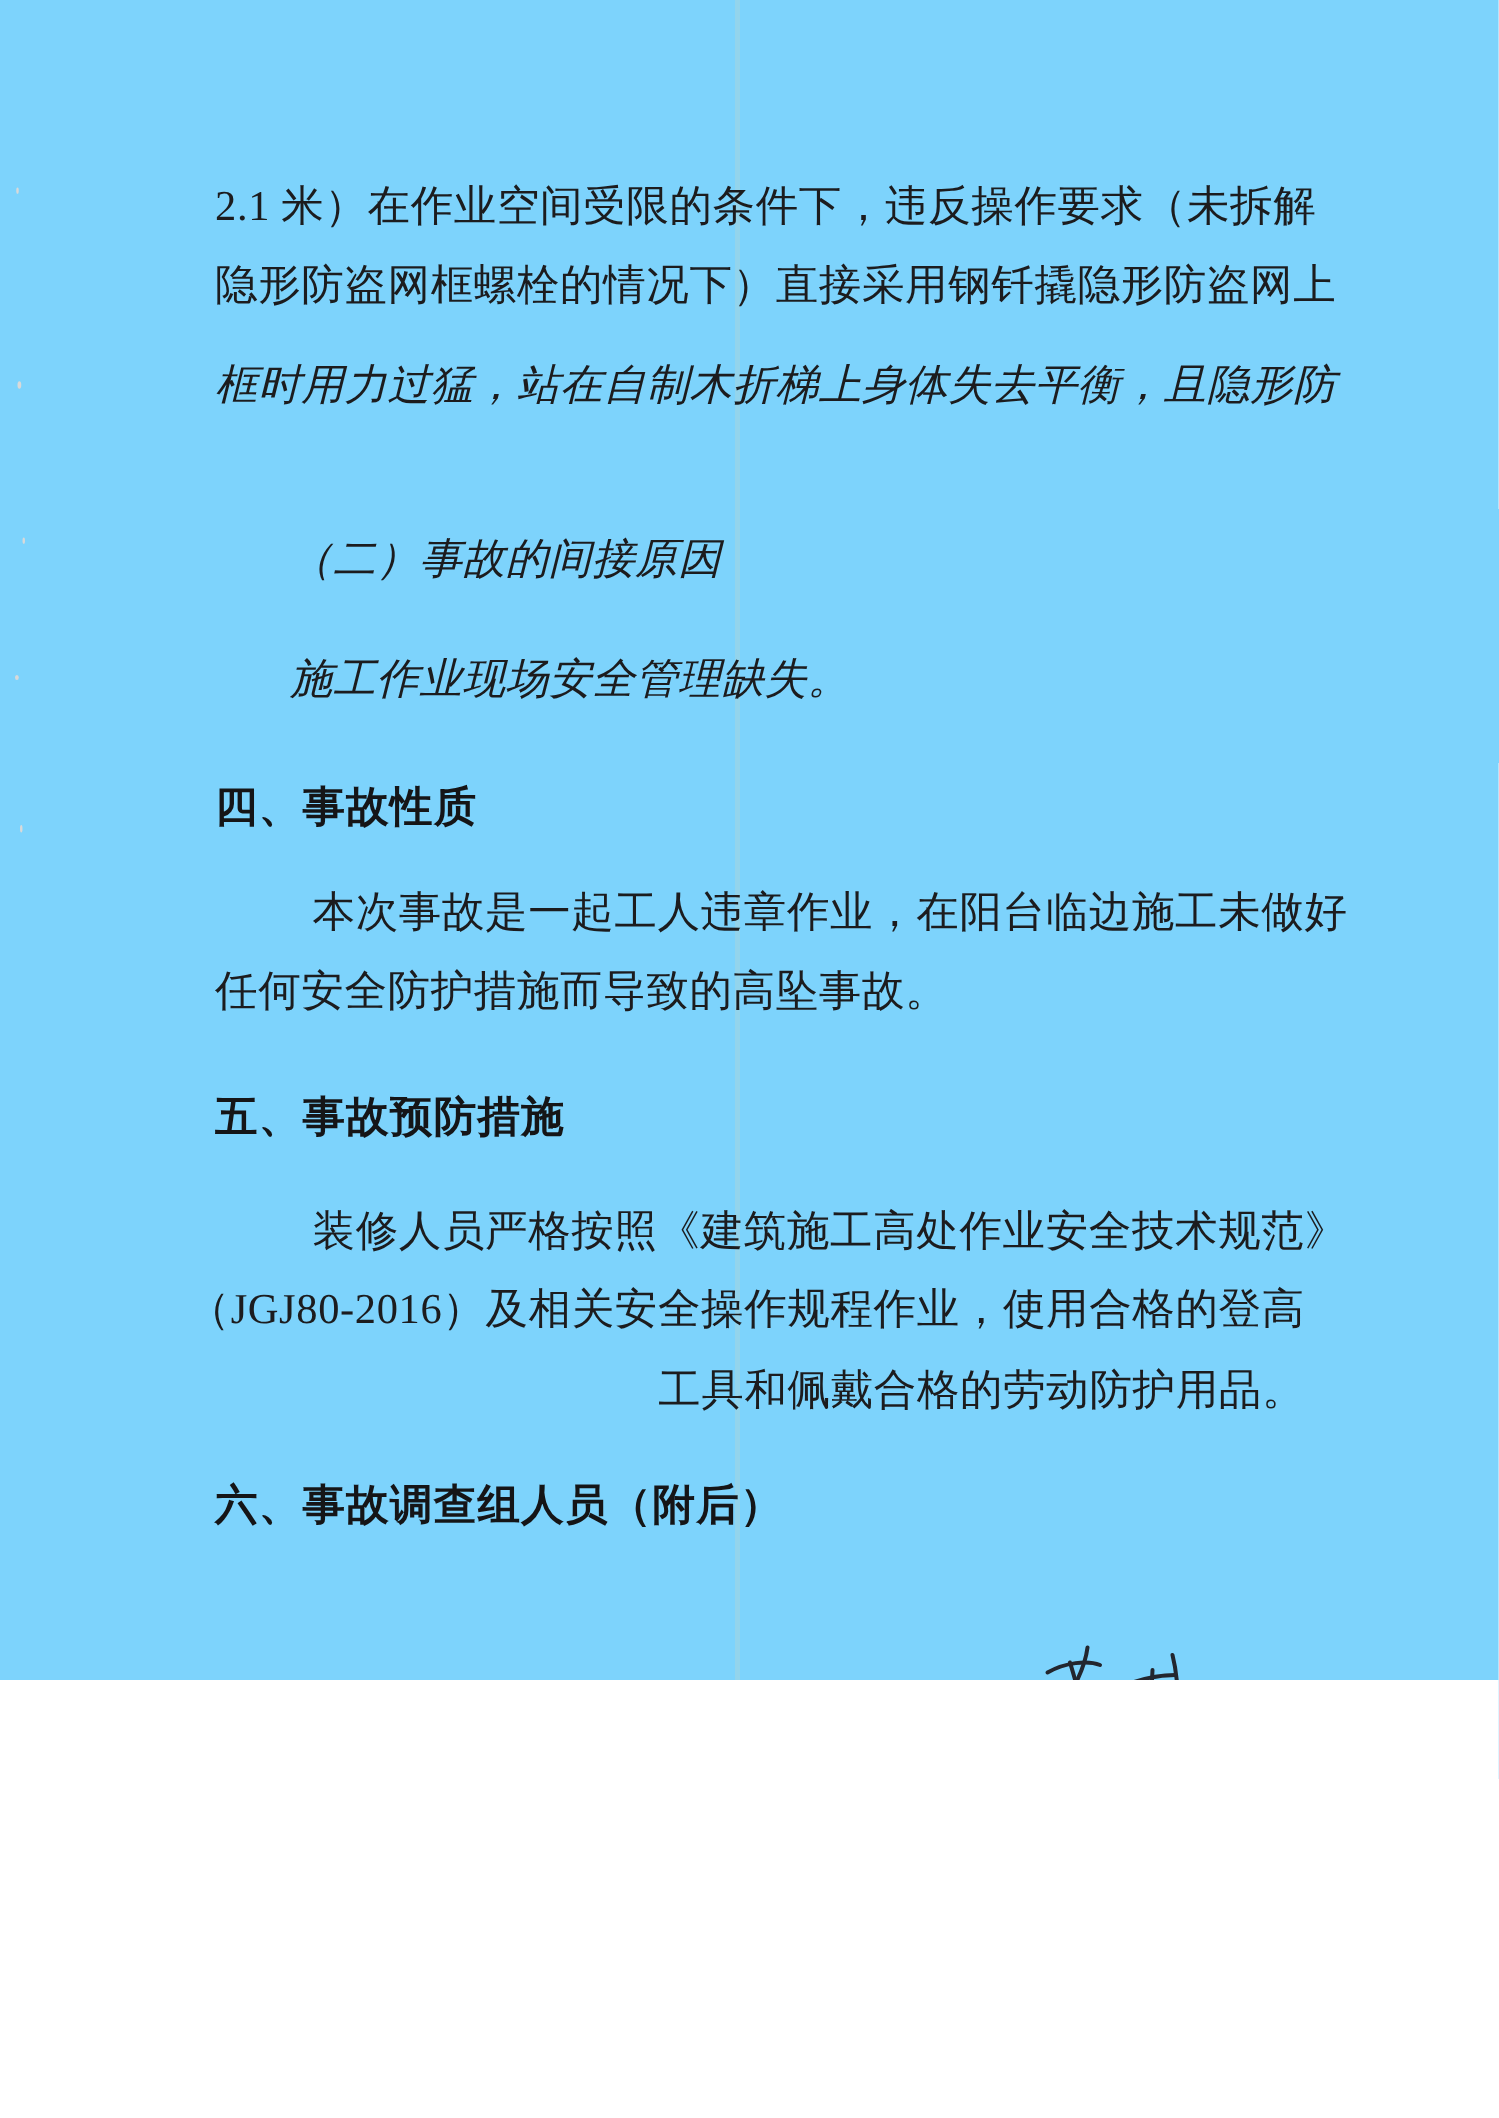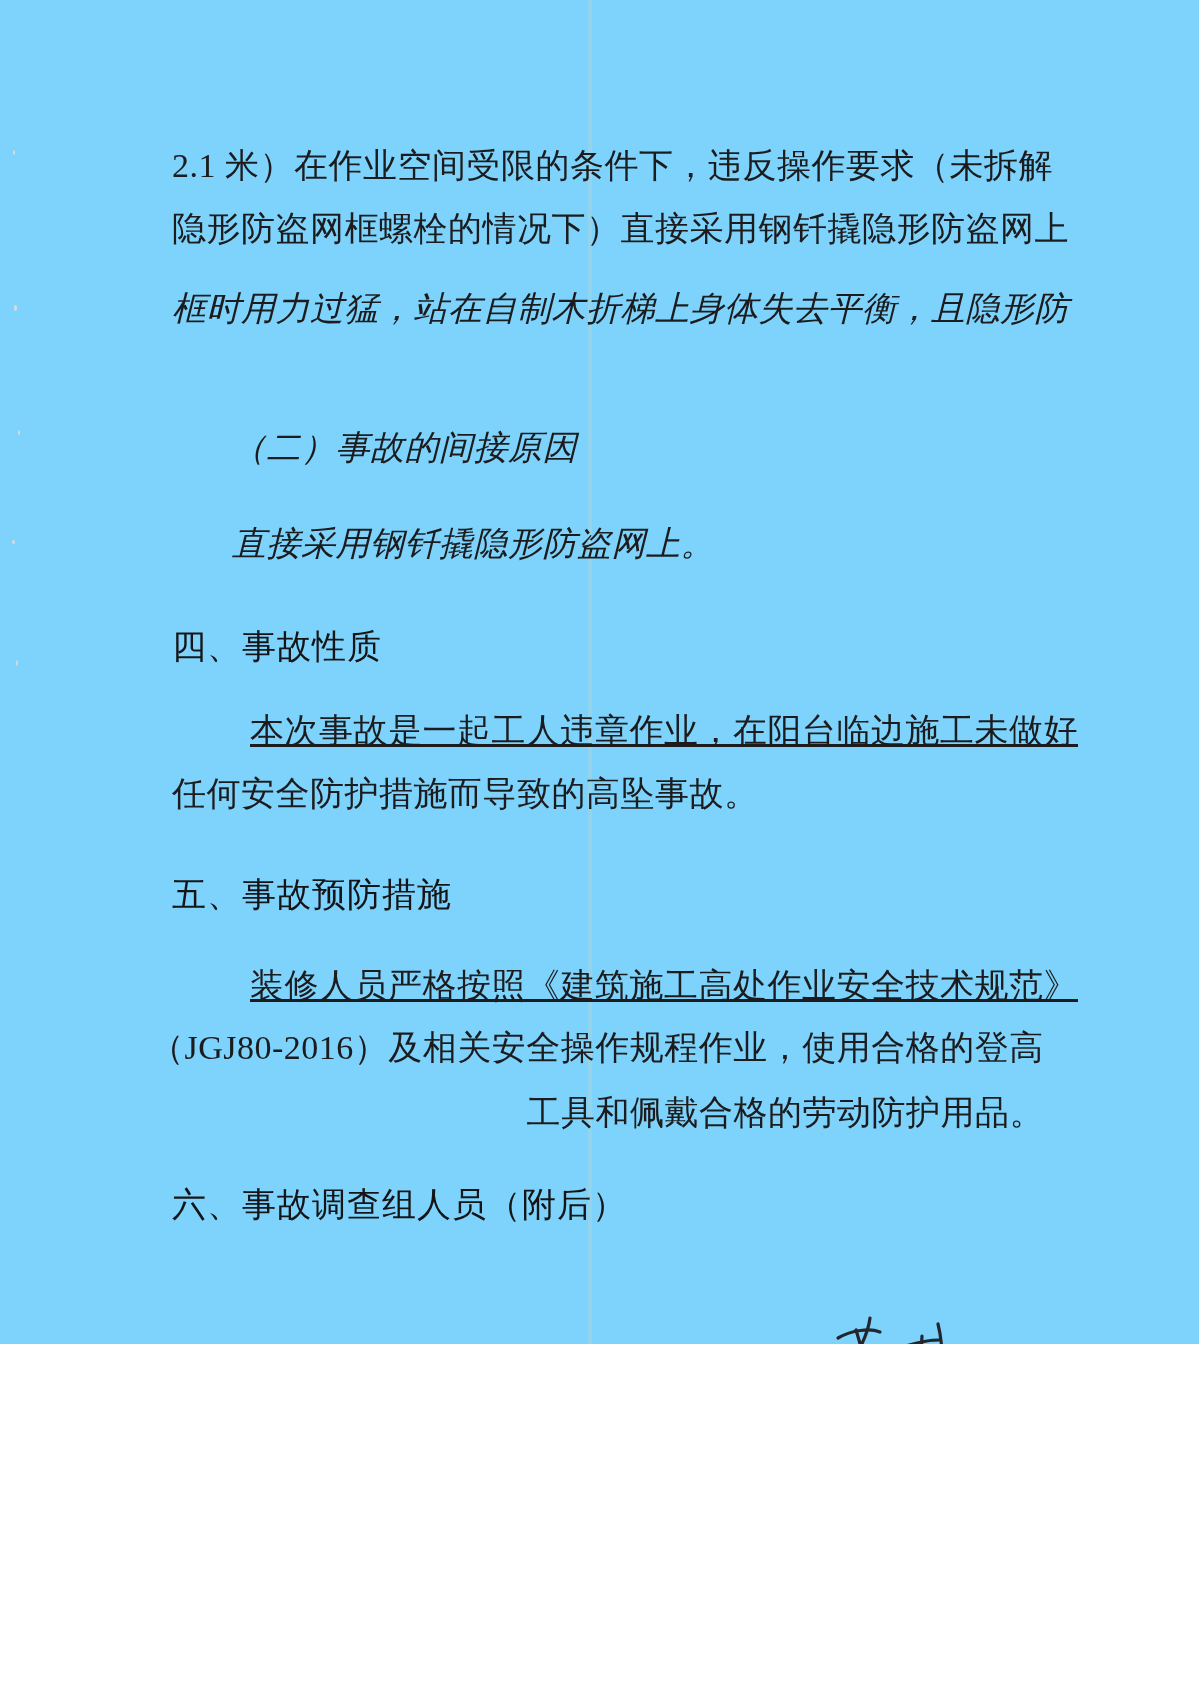--- a/index.html
+++ b/index.html
@@ -59,7 +59,7 @@
   <div class="bodyline" style="top:288px;font-style:italic;">框时用力过猛，站在自制木折梯上身体失去平衡，且隐形防</div>
 
   <div class="bodyline indent-sub" style="top:427px;">（二）事故的间接原因</div>
-  <div class="bodyline indent-sub" style="top:523px;">直接采用钢钎撬隐形防盗网上。</div>
+  <div class="bodyline indent-sub" style="top:523px;">施工作业现场安全管理缺失。</div>
 
   <div class="heading" style="top:625px;">四、事故性质</div>
   <div class="bodyline indent-para" style="top:710px;">本次事故是一起工人违章作业，在阳台临边施工未做好</div>

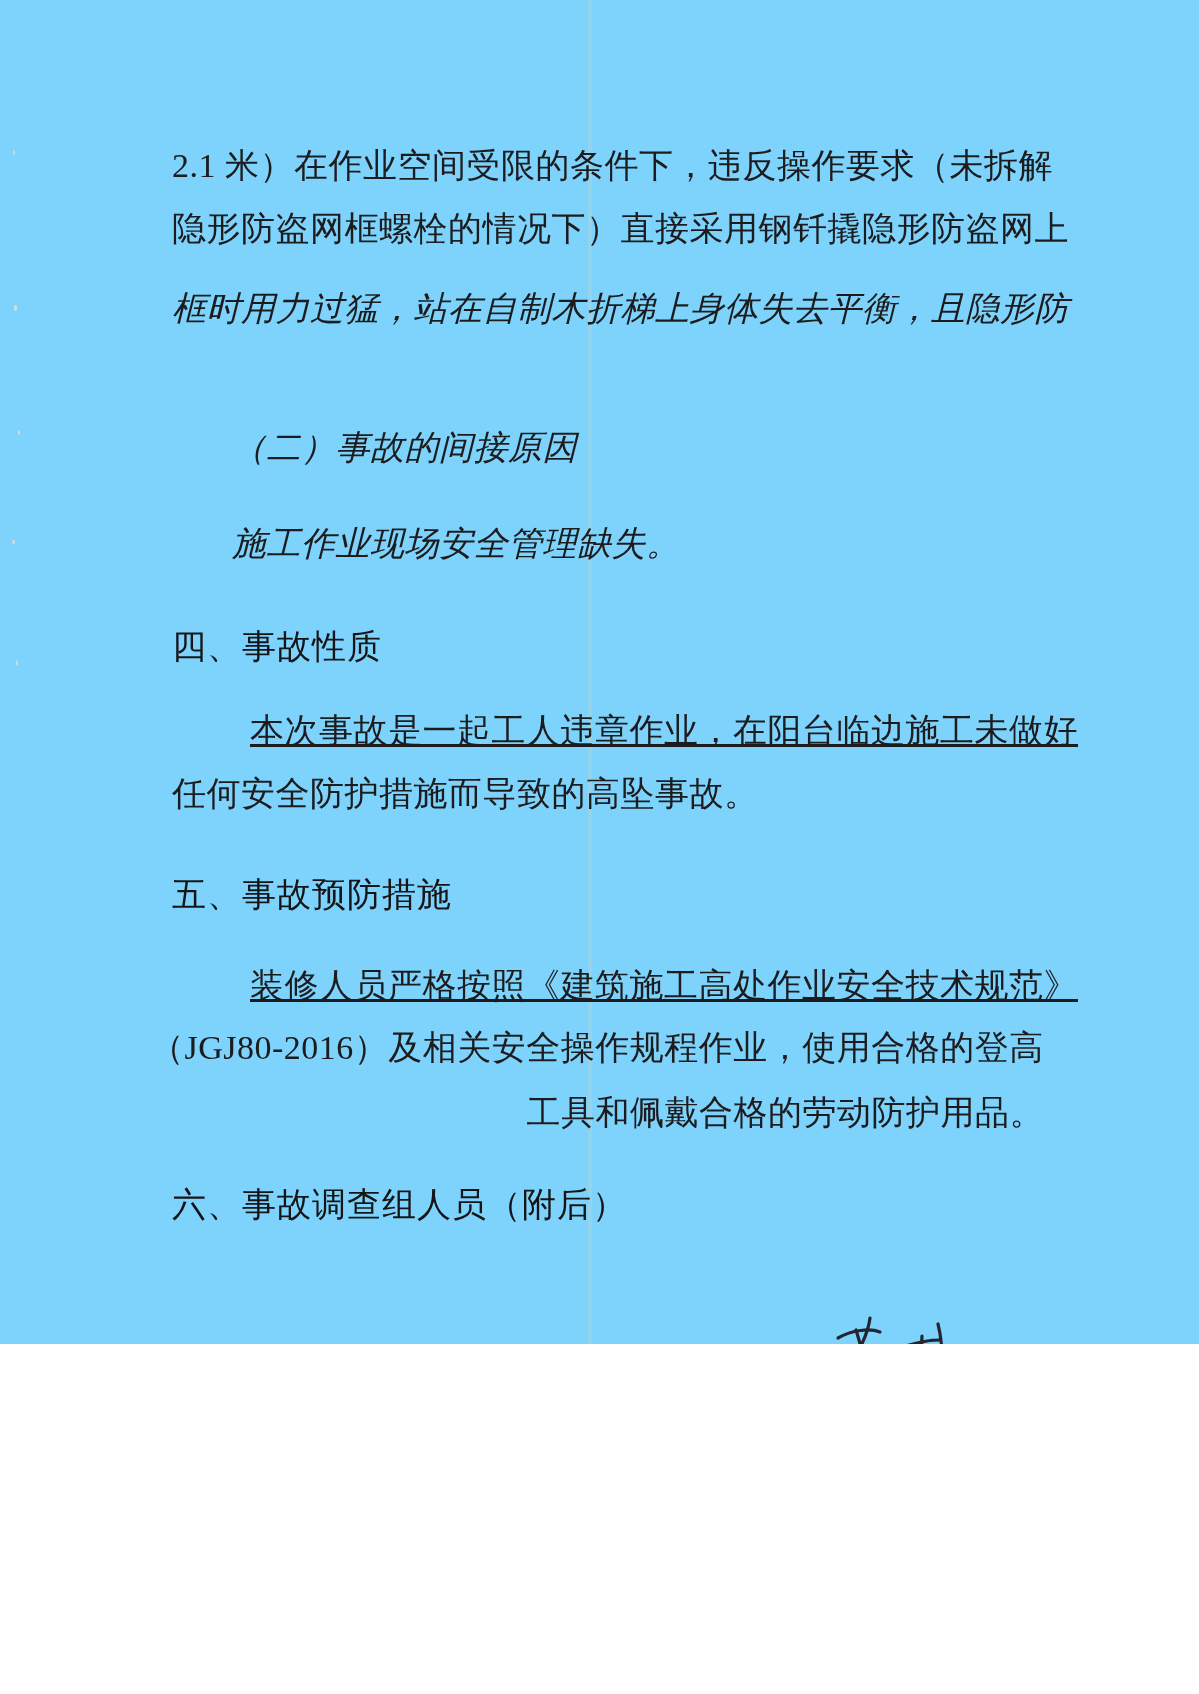--- a/index.html
+++ b/index.html
@@ -28,7 +28,7 @@
   .heading{
     position:absolute;left:172px;
     font-family:"Liberation Sans", sans-serif;
-    font-weight:normal;font-size:34px;line-height:42px;letter-spacing:1px;
+    font-weight:bold;font-size:34px;line-height:42px;letter-spacing:1px;
     color:#151517;white-space:nowrap;
   }
   .sig-label{

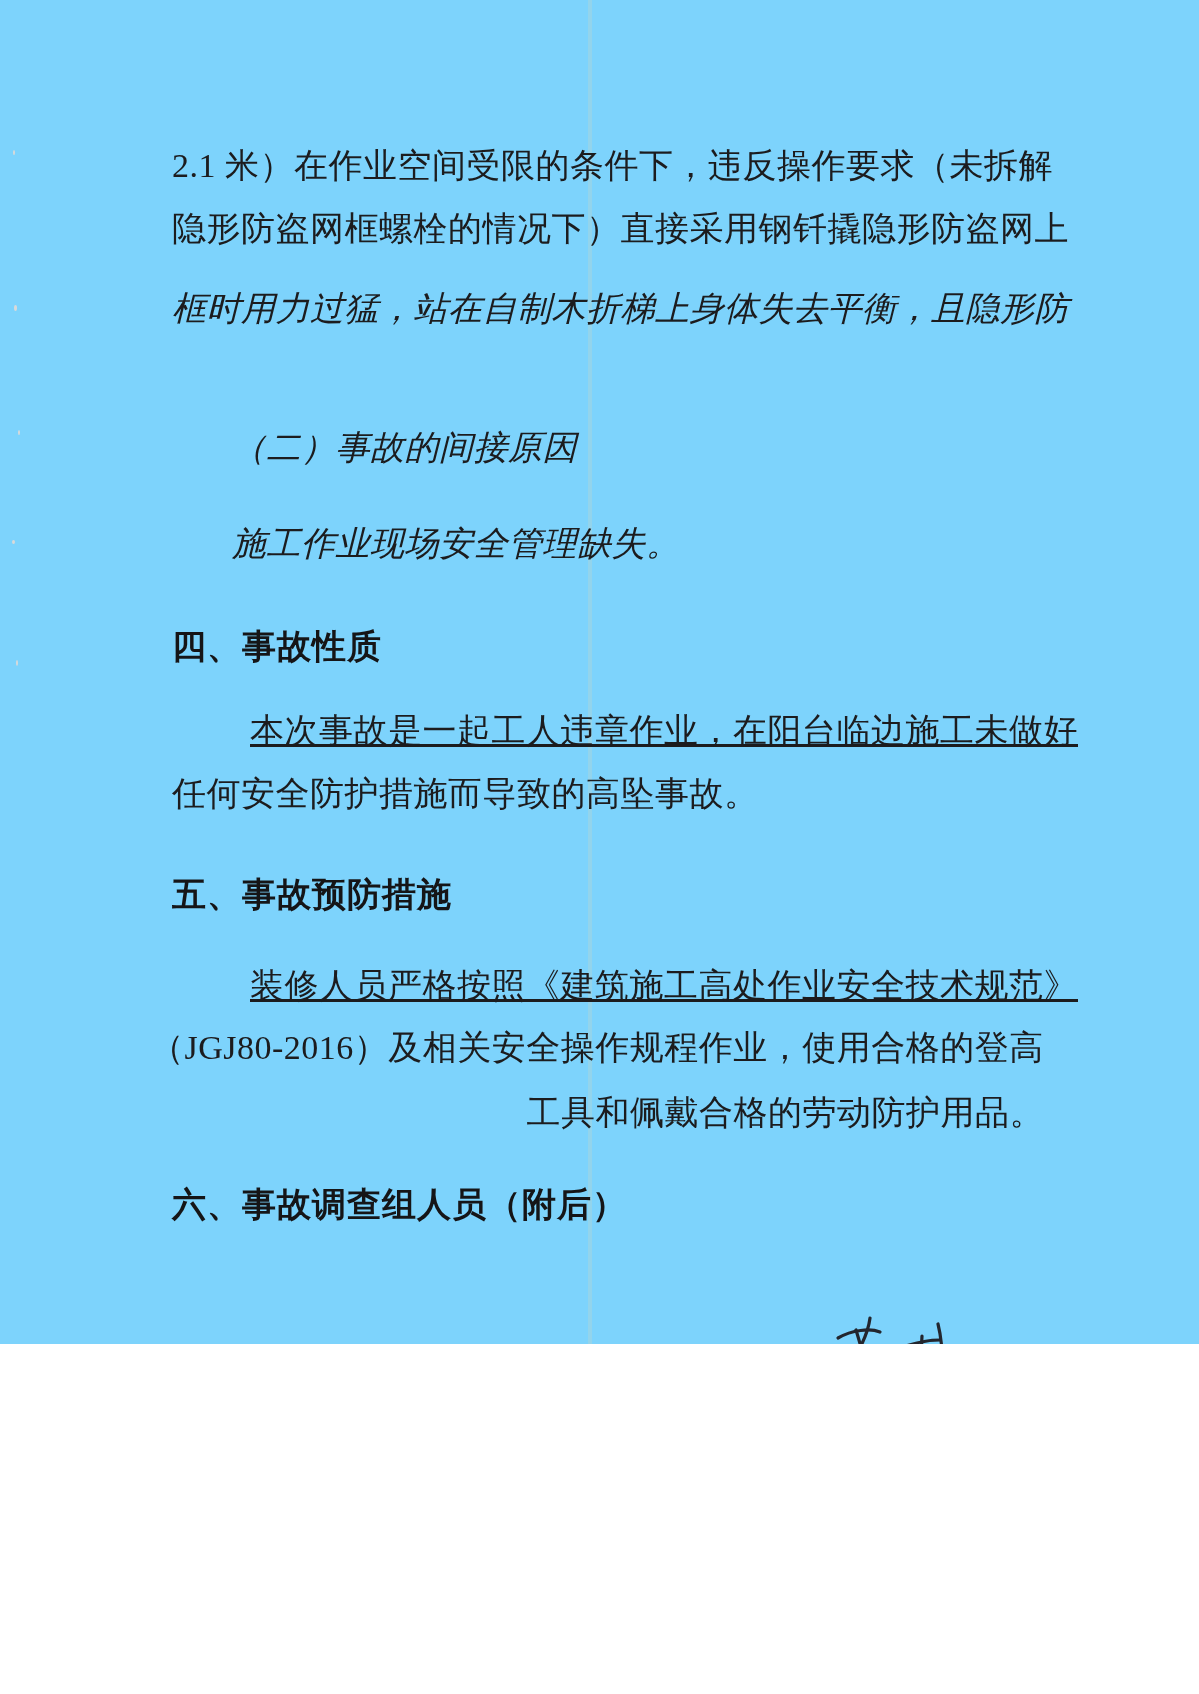--- a/index.html
+++ b/index.html
@@ -23,7 +23,7 @@
     font-size:34px;line-height:42px;letter-spacing:0.5px;
     white-space:nowrap;
   }
-  .indent-para{text-indent:78px;text-decoration:underline;}
+  .indent-para{text-indent:78px;}
   .indent-sub{text-indent:60px;font-style:italic;}
   .heading{
     position:absolute;left:172px;

